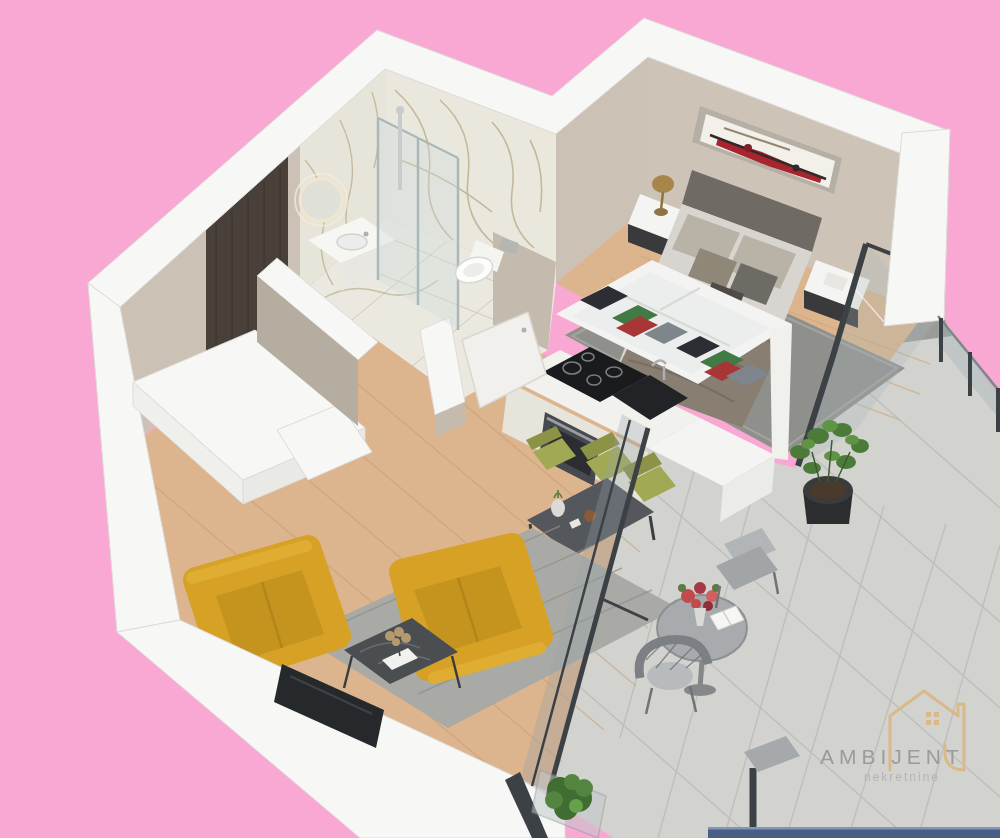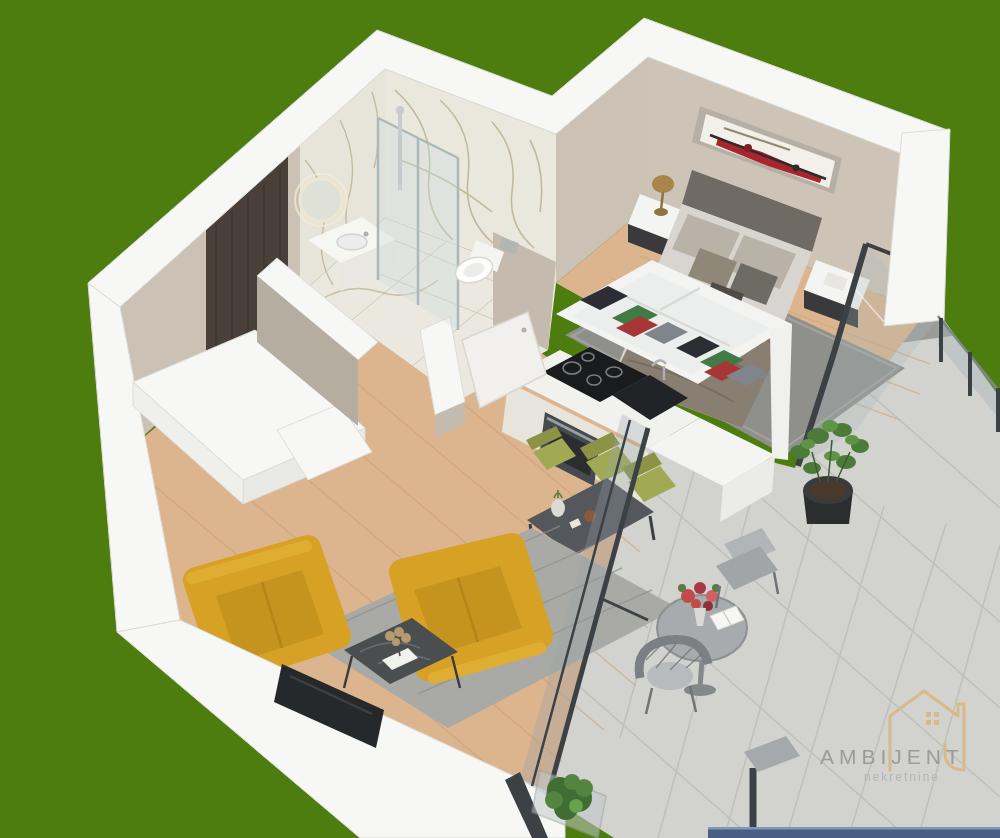--- a/index.html
+++ b/index.html
@@ -3,7 +3,7 @@
 <meta charset="utf-8">
 <style>
   html,body{margin:0;padding:0;background:#ffffff;}
-  #stage{position:relative;width:1000px;height:838px;background:#4d7c0f;overflow:hidden;
+  #stage{position:relative;width:1000px;height:838px;background:#f9a8d4;overflow:hidden;
          font-family:"Liberation Sans", sans-serif;}
   svg{position:absolute;left:0;top:0;}
   .brand-text{font-family:"Liberation Sans", sans-serif;font-size:21px;letter-spacing:5px;}

